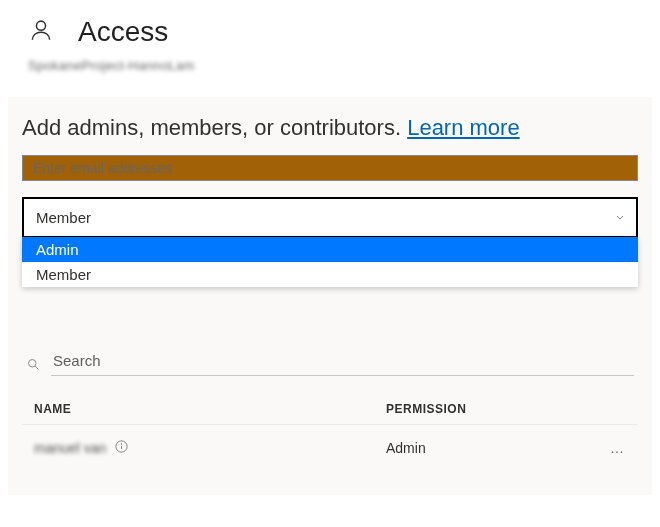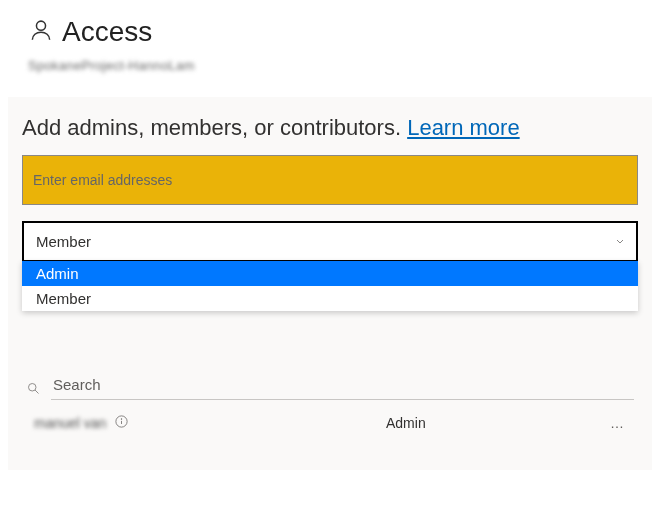--- a/index.html
+++ b/index.html
@@ -16,7 +16,7 @@
   .title-row {
     display: flex;
     align-items: center;
-    gap: 8px;
+    gap: 24px;
   }
   .title-row .icon svg {
     width: 26px;

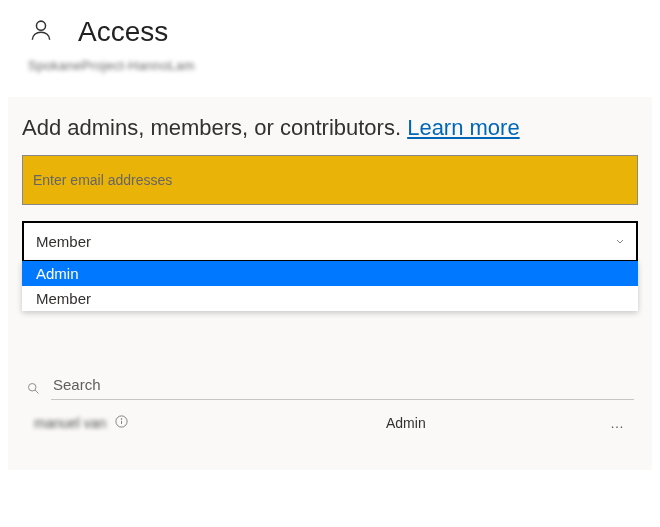--- a/index.html
+++ b/index.html
@@ -56,8 +56,8 @@
   .email-input {
     width: 100%;
     border: 1px solid #8a8886;
-    background: #eab308;
-    padding: 16px 10px;
+    background: #a16207;
+    padding: 4px 10px;
     font-size: 14px;
     font-family: inherit;
     color: #201f1e;

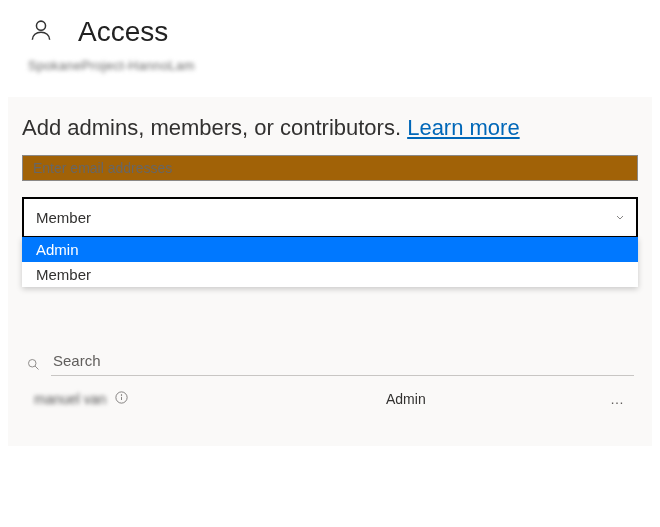--- a/index.html
+++ b/index.html
@@ -234,6 +234,11 @@
     <input type="text" class="search-input" placeholder="Search" style="">
   </div>
 
+  <div class="table-header">
+    <div class="col-name">NAME</div>
+    <div class="col-perm">PERMISSION</div>
+    <div class="col-actions"></div>
+  </div>
 
   <div id="table-body">
       <div class="table-row">

